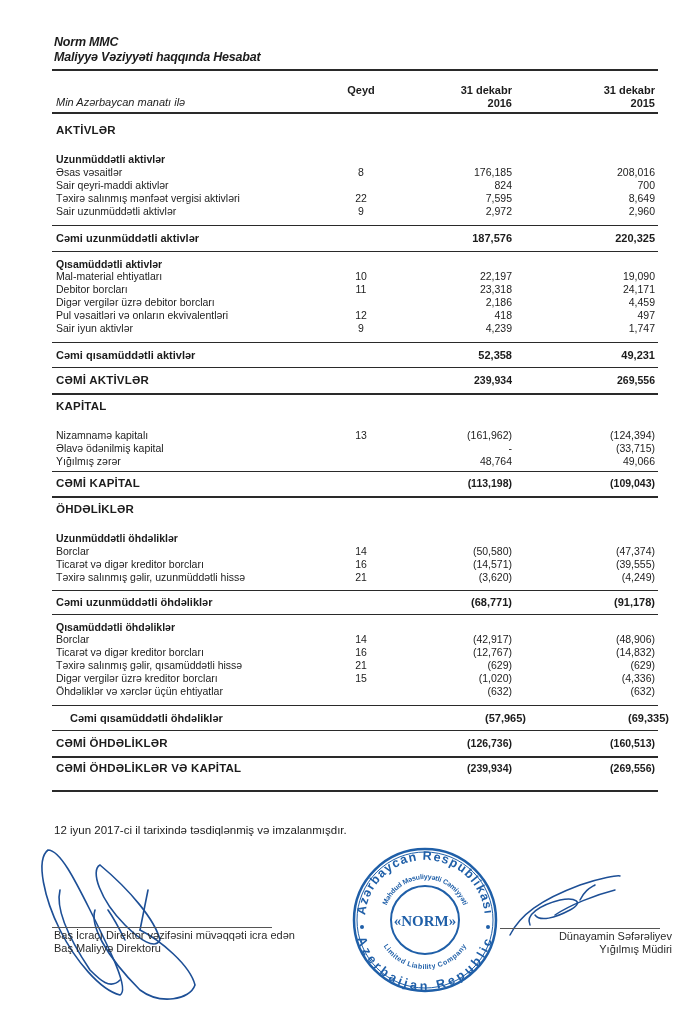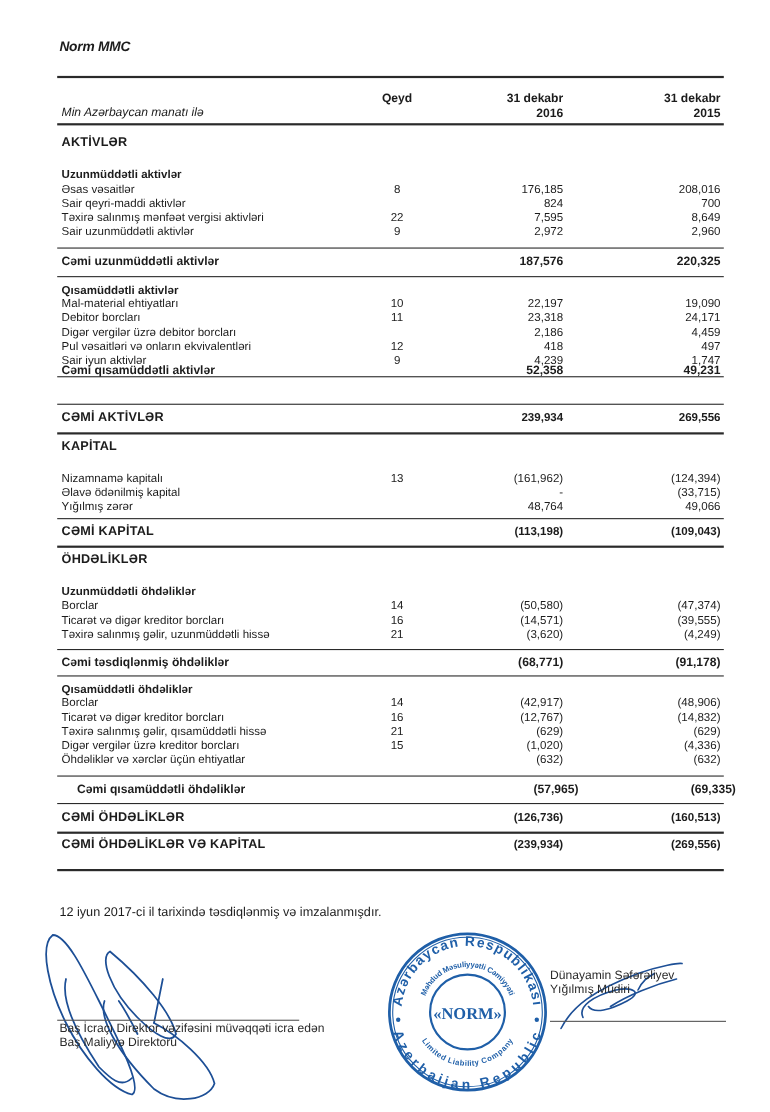--- a/index.html
+++ b/index.html
@@ -40,6 +40,7 @@
 
 <div class="abs hdr-title">
   <div>Norm MMC</div>
+  <div>Maliyyə Vəziyyəti haqqında Hesabat</div>
 </div>
 <div class="rule med" style="top:69px;"></div>
 

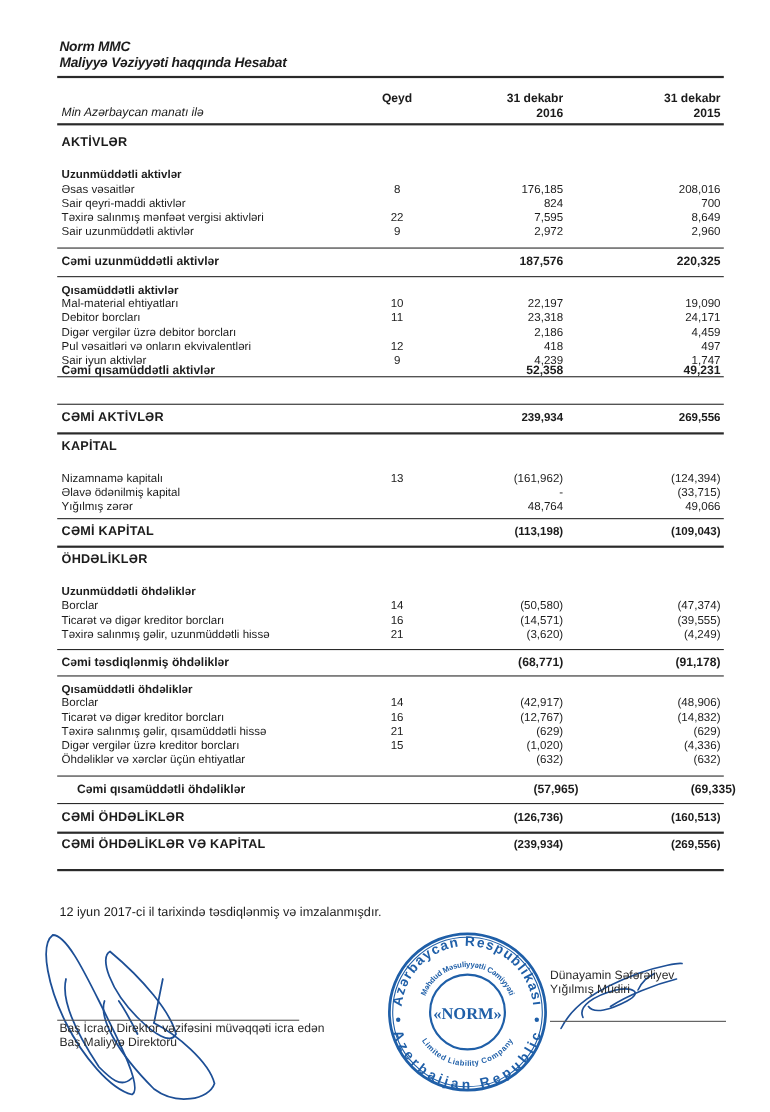--- a/index.html
+++ b/index.html
@@ -132,7 +132,7 @@
   <span class="v15">1,747</span>
 </div>
 <div class="rule thin" style="top:342px;"></div>
-<div class="row total" style="top:331px;">
+<div class="row total" style="top:349px;">
   <span class="lbl">Cəmi qısamüddətli aktivlər</span>
   <span class="v16">52,358</span>
   <span class="v15">49,231</span>

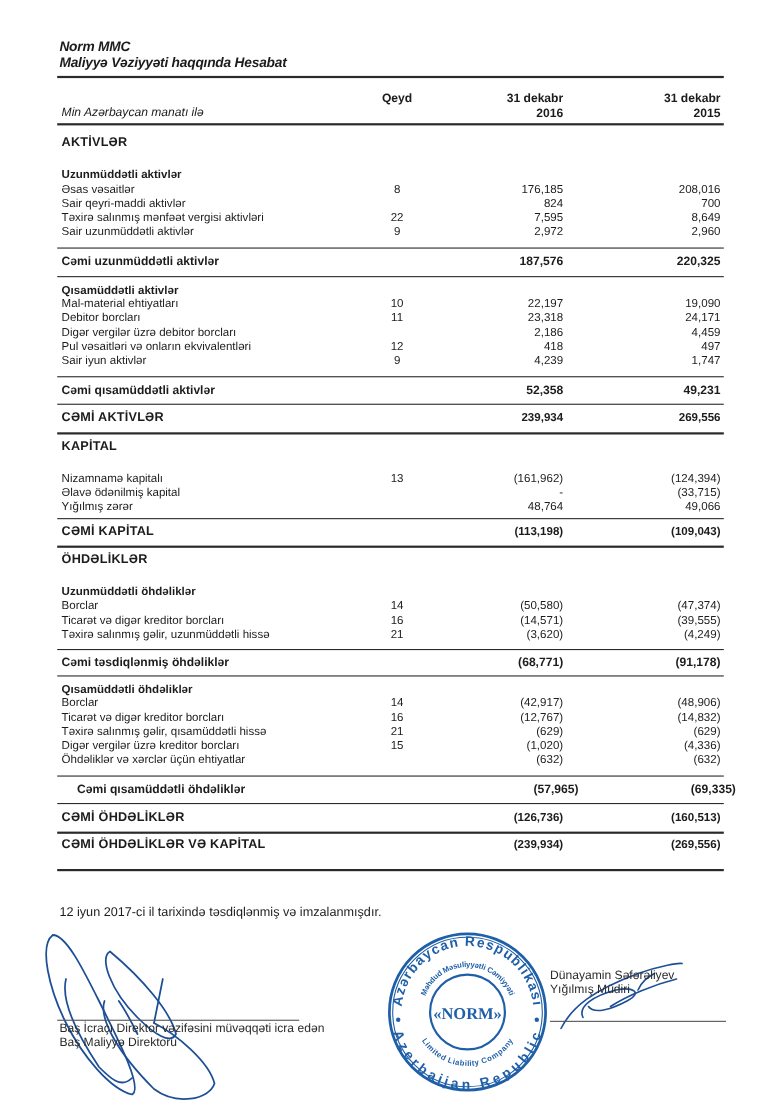--- a/index.html
+++ b/index.html
@@ -200,7 +200,7 @@
 </div>
 <div class="rule thin" style="top:590px;"></div>
 <div class="row total" style="top:596px;">
-  <span class="lbl">Cəmi təsdiqlənmiş öhdəliklər</span>
+  <span class="lbl">Cəmi uzunmüddətli öhdəliklər</span>
   <span class="v16">(68,771)</span>
   <span class="v15">(91,178)</span>
 </div>

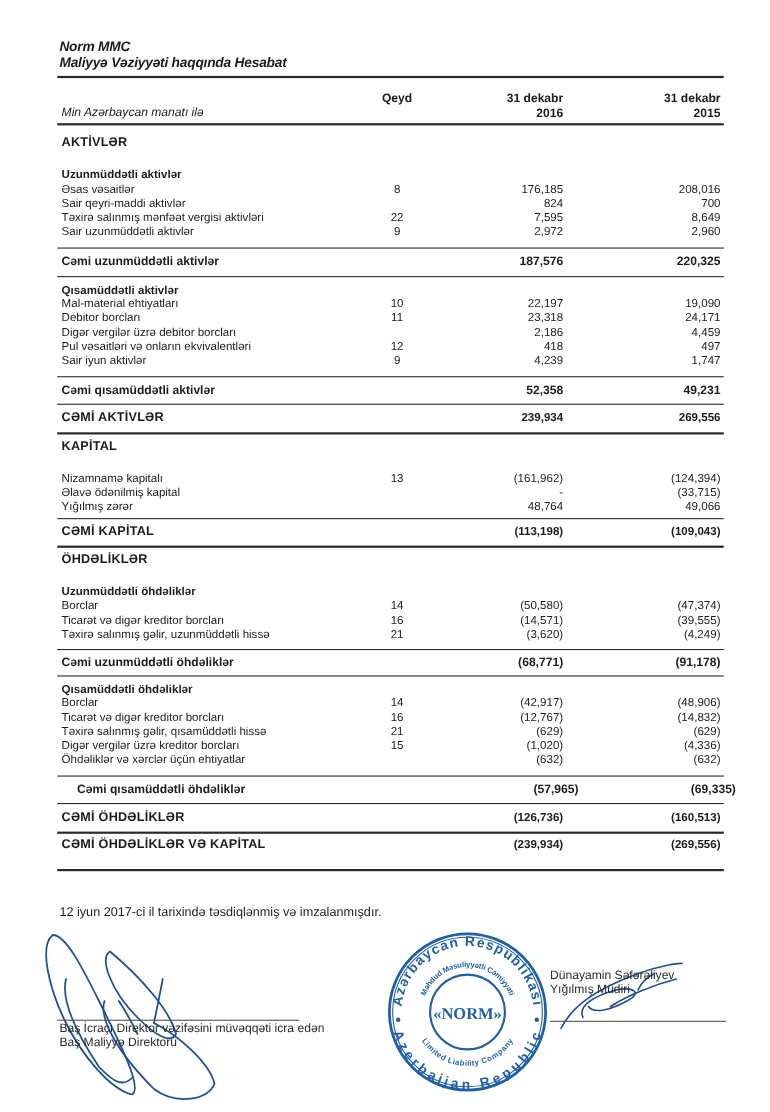--- a/index.html
+++ b/index.html
@@ -309,7 +309,7 @@
   </g>
 </svg>
 <div class="sig-line" style="left:500px; top:928px; width:160px;"></div>
-<div class="abs signer" style="left:500px; top:881px; width:172px; text-align:left;">
+<div class="abs signer" style="left:500px; top:930px; width:172px; text-align:right;">
   <div>Dünayamin Səfərəliyev</div>
   <div>Yığılmış Müdiri</div>
 </div>

